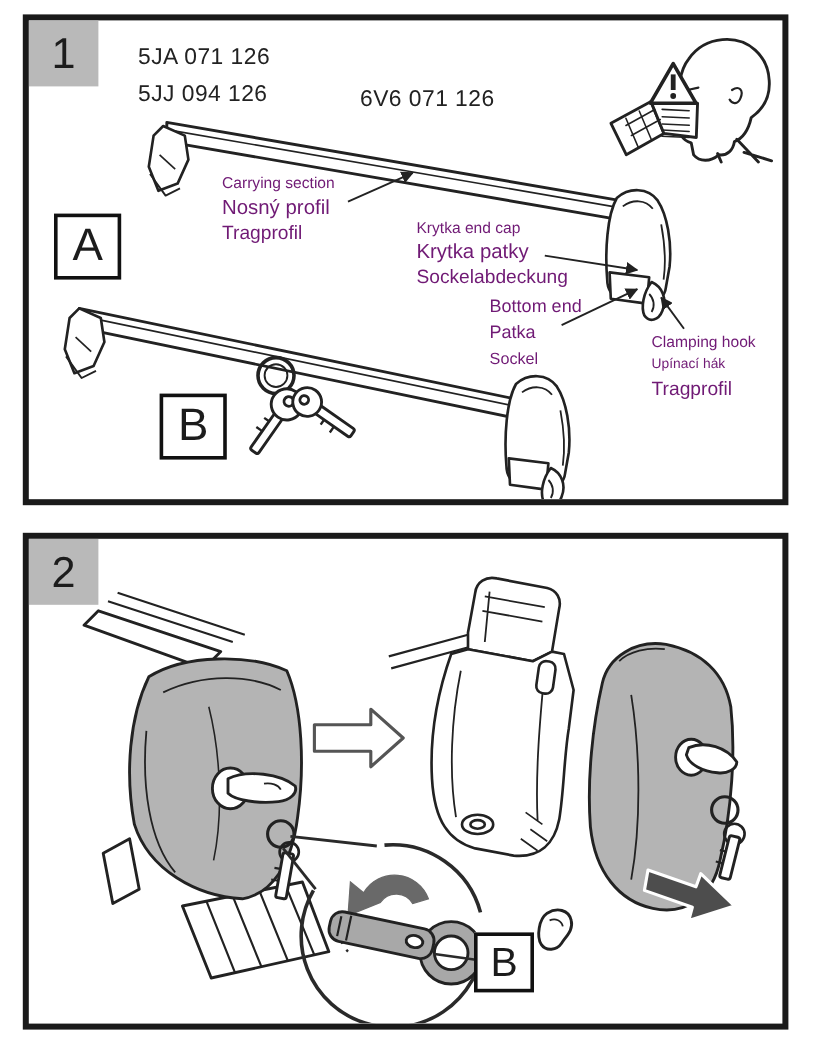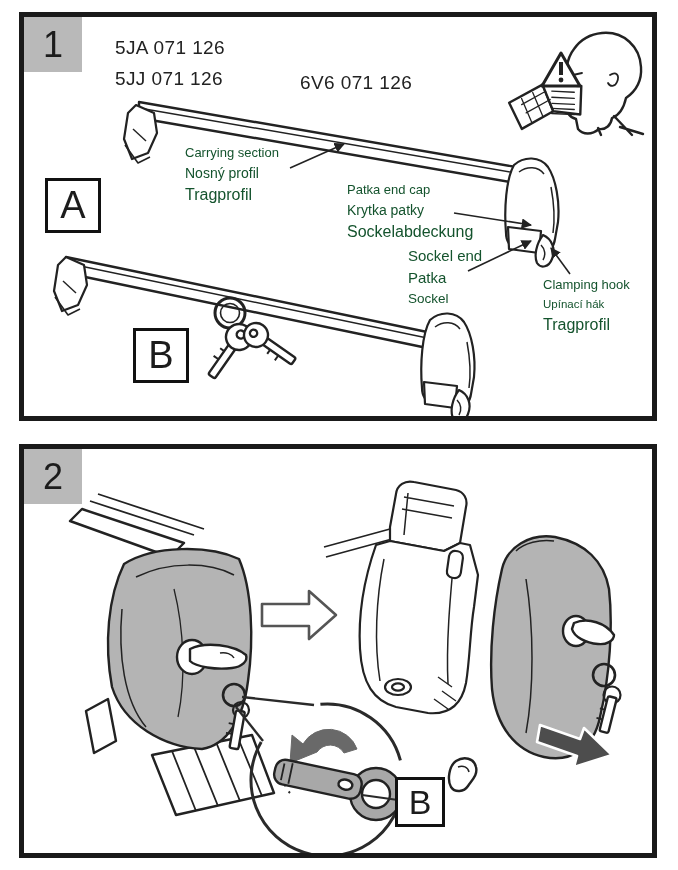--- a/index.html
+++ b/index.html
@@ -37,7 +37,7 @@
       </div>
 
       <div class="pn" style="left:91px;top:20px">5JA 071 126</div>
-      <div class="pn" style="left:91px;top:51px">5JJ 071 126</div>
+      <div class="pn" style="left:91px;top:51px">5JJ 094 126</div>
       <div class="pn" style="left:276px;top:55px">6V6 071 126</div>
 
       <svg class="art" width="628" height="399" viewBox="0 0 628 399">

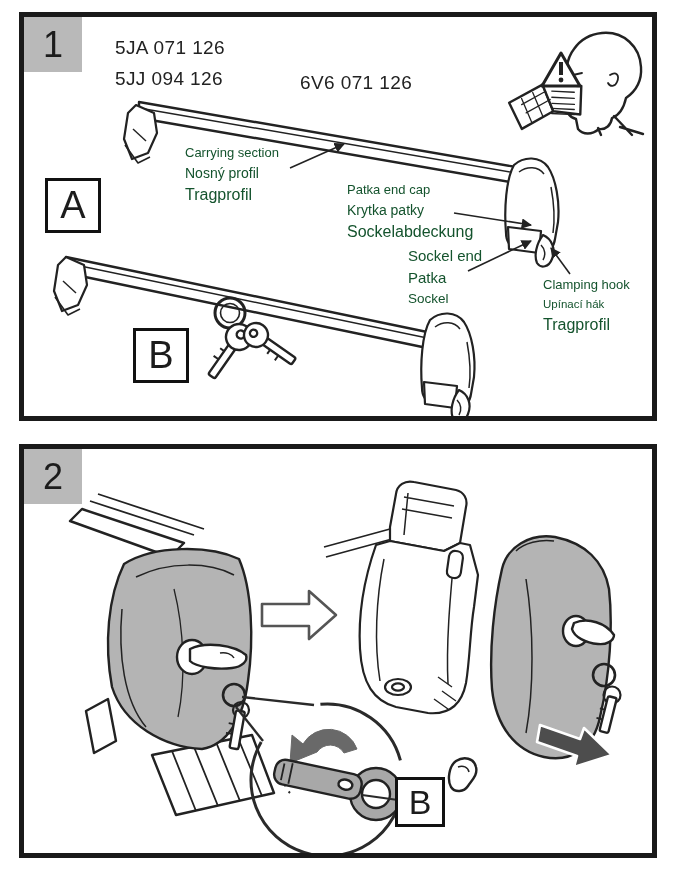--- a/index.html
+++ b/index.html
@@ -15,7 +15,7 @@
   .marker{position:absolute;z-index:2;border:3px solid #111;background:#fff;box-sizing:border-box;
           display:flex;align-items:center;justify-content:center;font-size:38px;color:#1c1c1c;}
   .pn{position:absolute;z-index:2;font-size:19px;letter-spacing:.4px;color:#222;white-space:nowrap;text-align:right;}
-  .lbl{position:absolute;z-index:2;white-space:nowrap;color:#14532d;}
+  .lbl{position:absolute;z-index:2;white-space:nowrap;color:#701a75;}
   .lbl span{display:block;}
   .lbl .en{font-size:13px;line-height:20px;}
   .lbl .cs{font-size:14px;line-height:20px;}

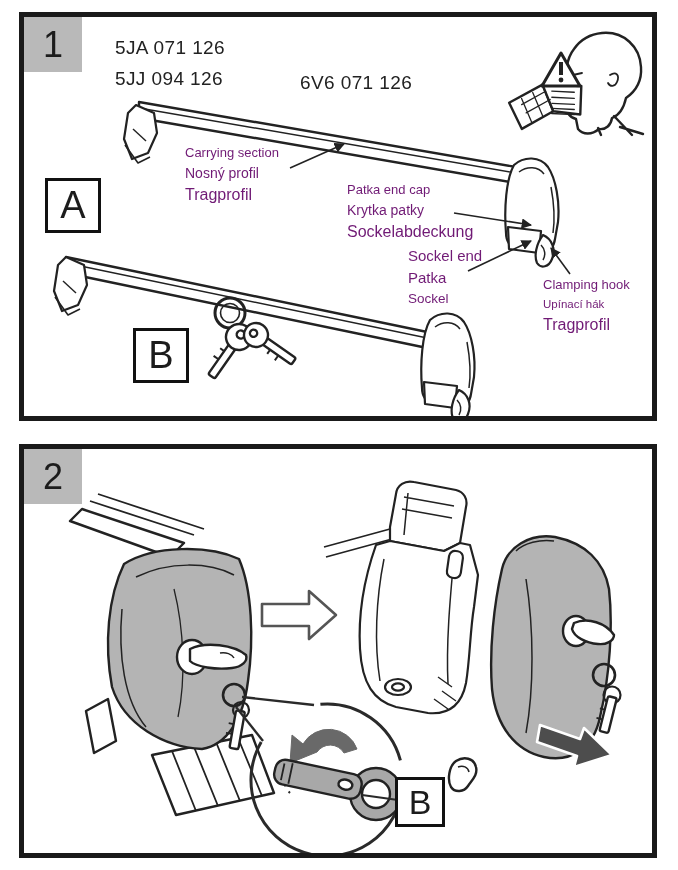--- a/index.html
+++ b/index.html
@@ -18,7 +18,7 @@
   .lbl{position:absolute;z-index:2;white-space:nowrap;color:#701a75;}
   .lbl span{display:block;}
   .lbl .en{font-size:13px;line-height:20px;}
-  .lbl .cs{font-size:14px;line-height:20px;}
+  .lbl .cs{font-size:17px;line-height:20px;}
   .lbl .de{font-size:16px;line-height:24px;}
   .lbl.alt .en,.lbl.alt .cs{font-size:15px;line-height:22px;}
   .lbl.alt .de{font-size:13.5px;line-height:20px;}

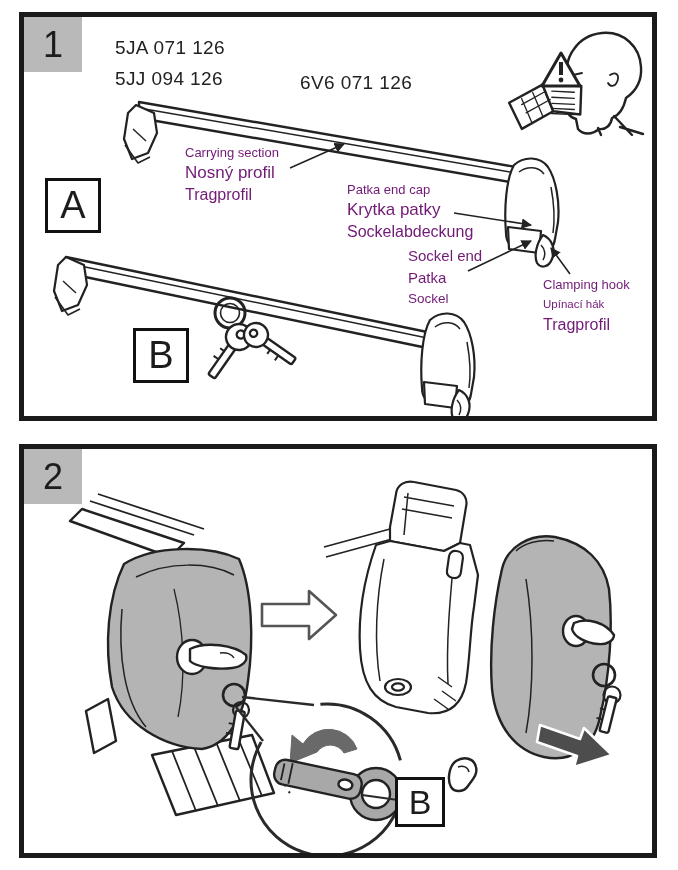--- a/index.html
+++ b/index.html
@@ -131,7 +131,7 @@
         <span class="de">Tragprofil</span>
       </div>
       <div class="lbl" style="left:323px;top:163px">
-        <span class="en">Patka end cap</span>
+        <span class="en">Krytka end cap</span>
         <span class="cs">Krytka patky</span>
         <span class="de">Sockelabdeckung</span>
       </div>

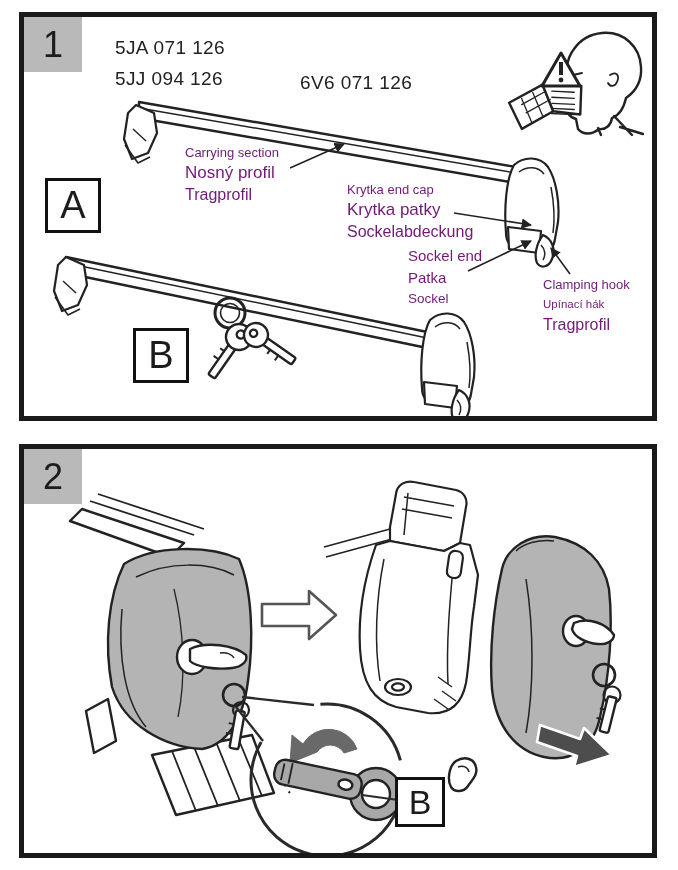--- a/index.html
+++ b/index.html
@@ -136,7 +136,7 @@
         <span class="de">Sockelabdeckung</span>
       </div>
       <div class="lbl alt" style="left:384px;top:228px">
-        <span class="en">Sockel end</span>
+        <span class="en">Bottom end</span>
         <span class="cs">Patka</span>
         <span class="de">Sockel</span>
       </div>

